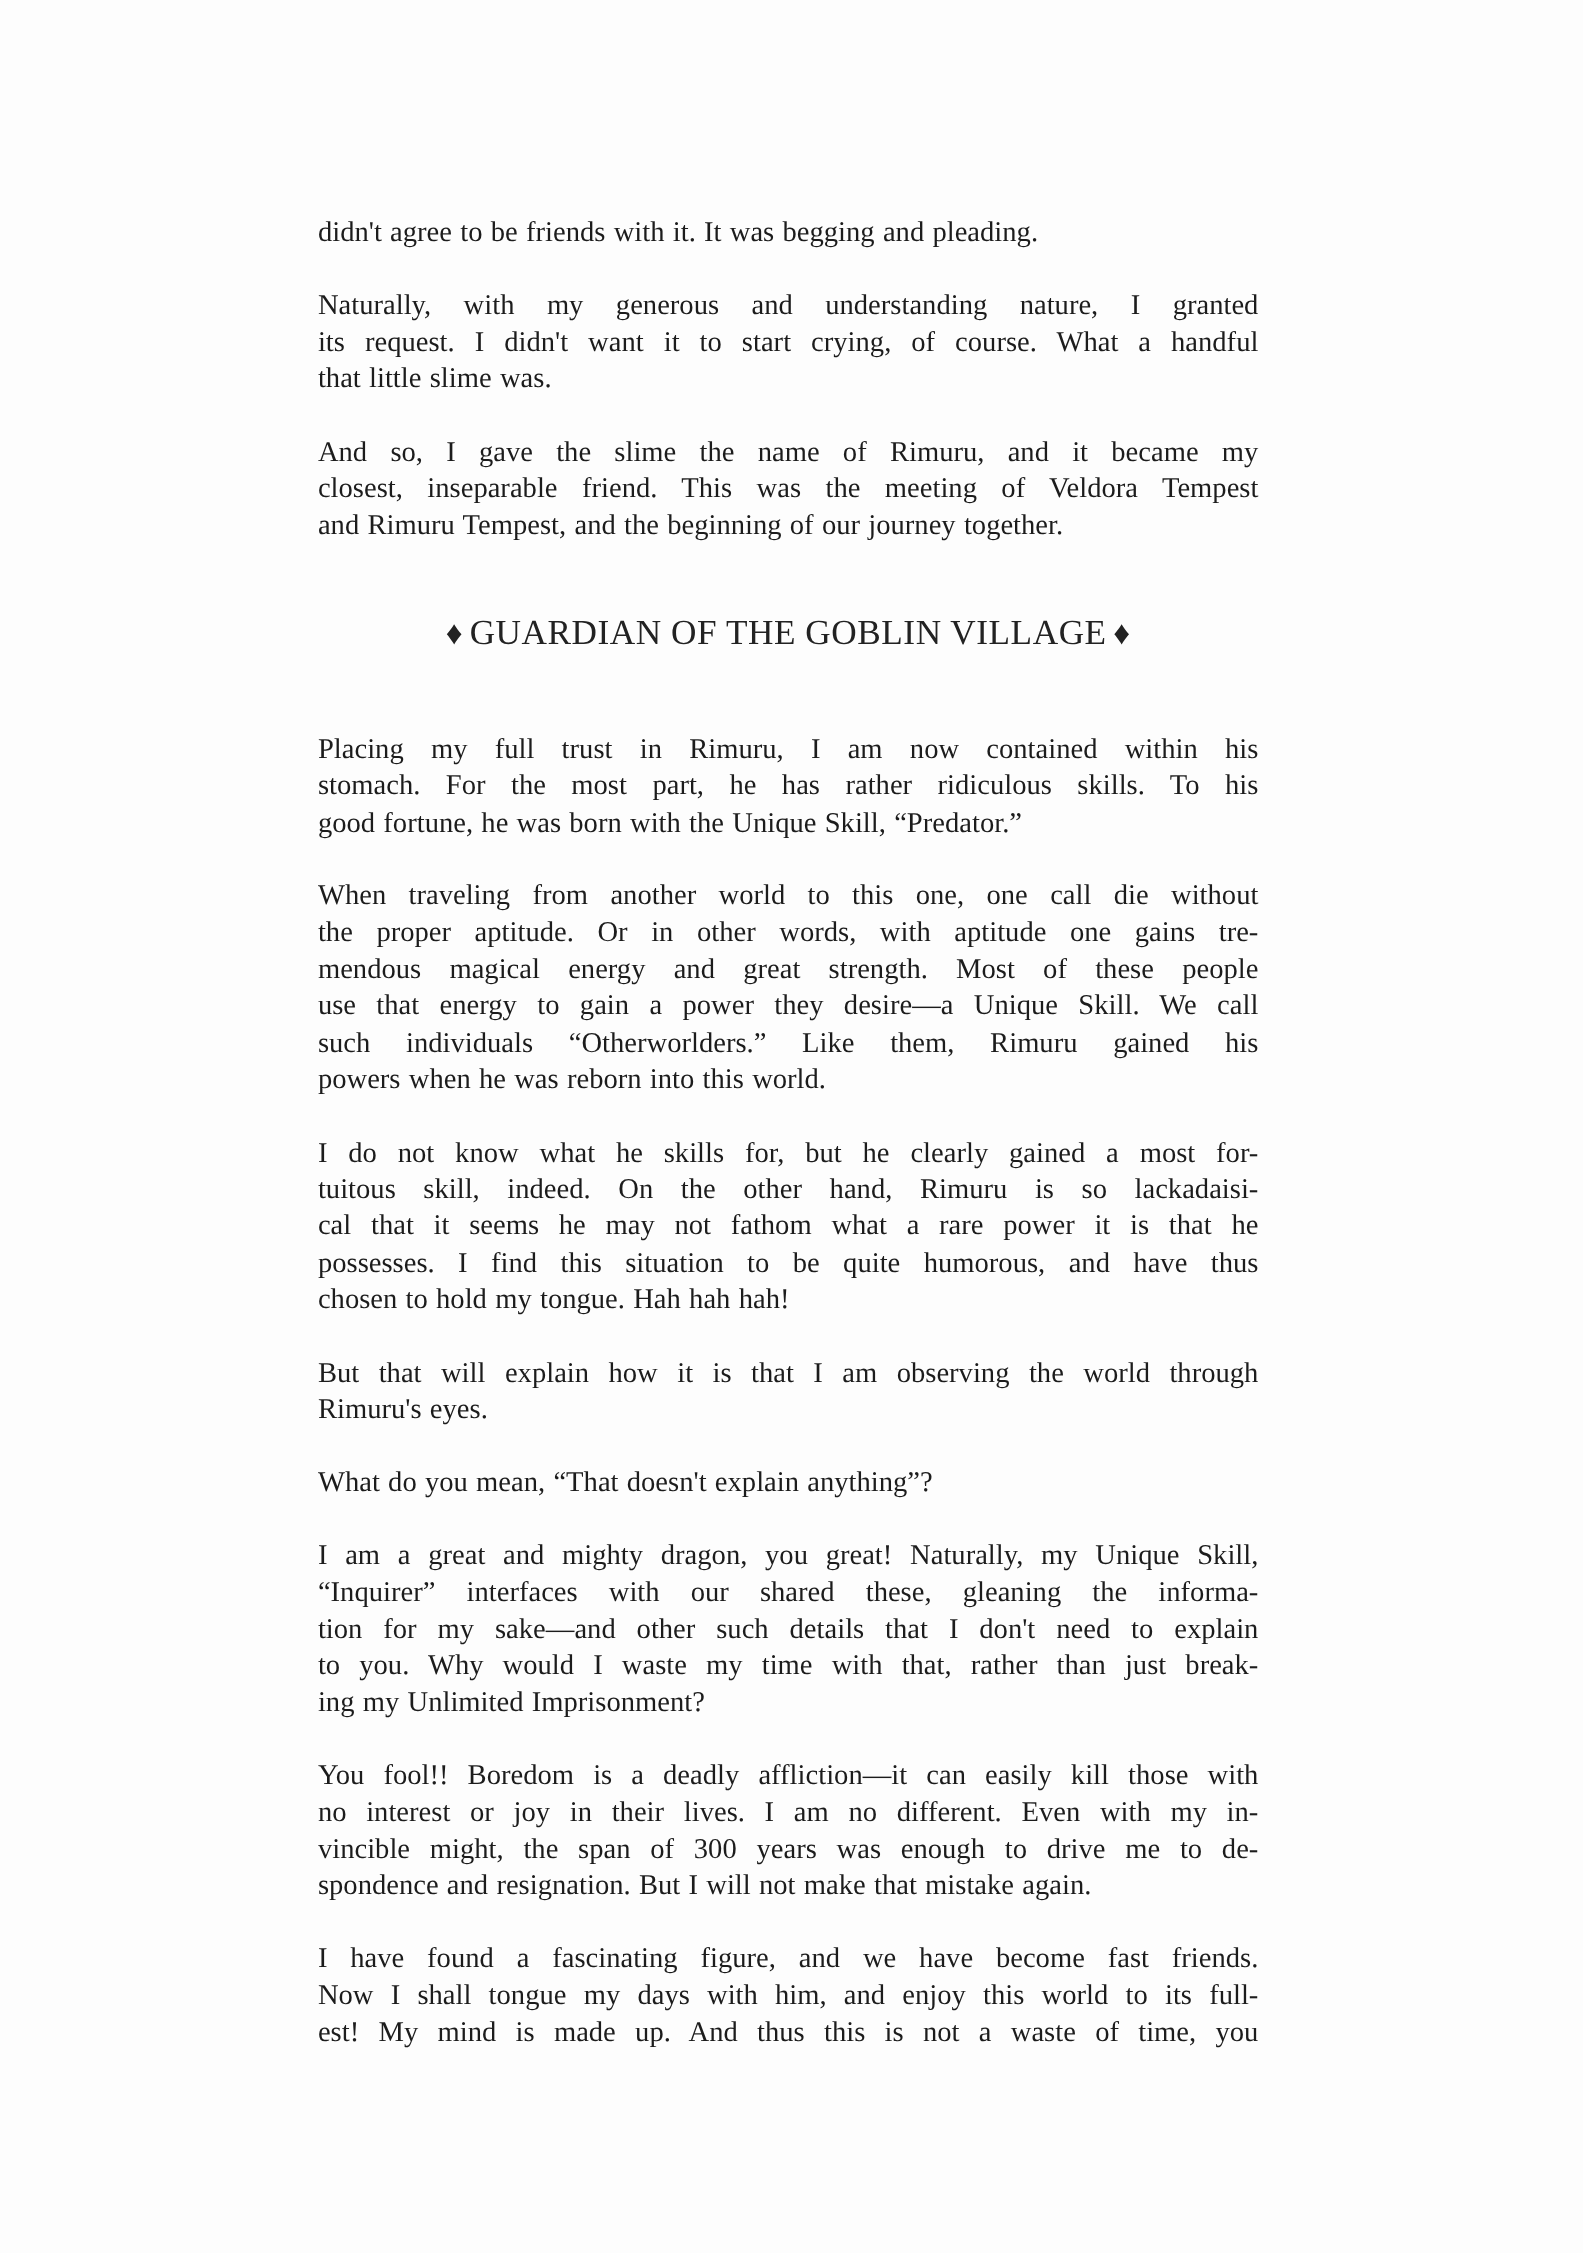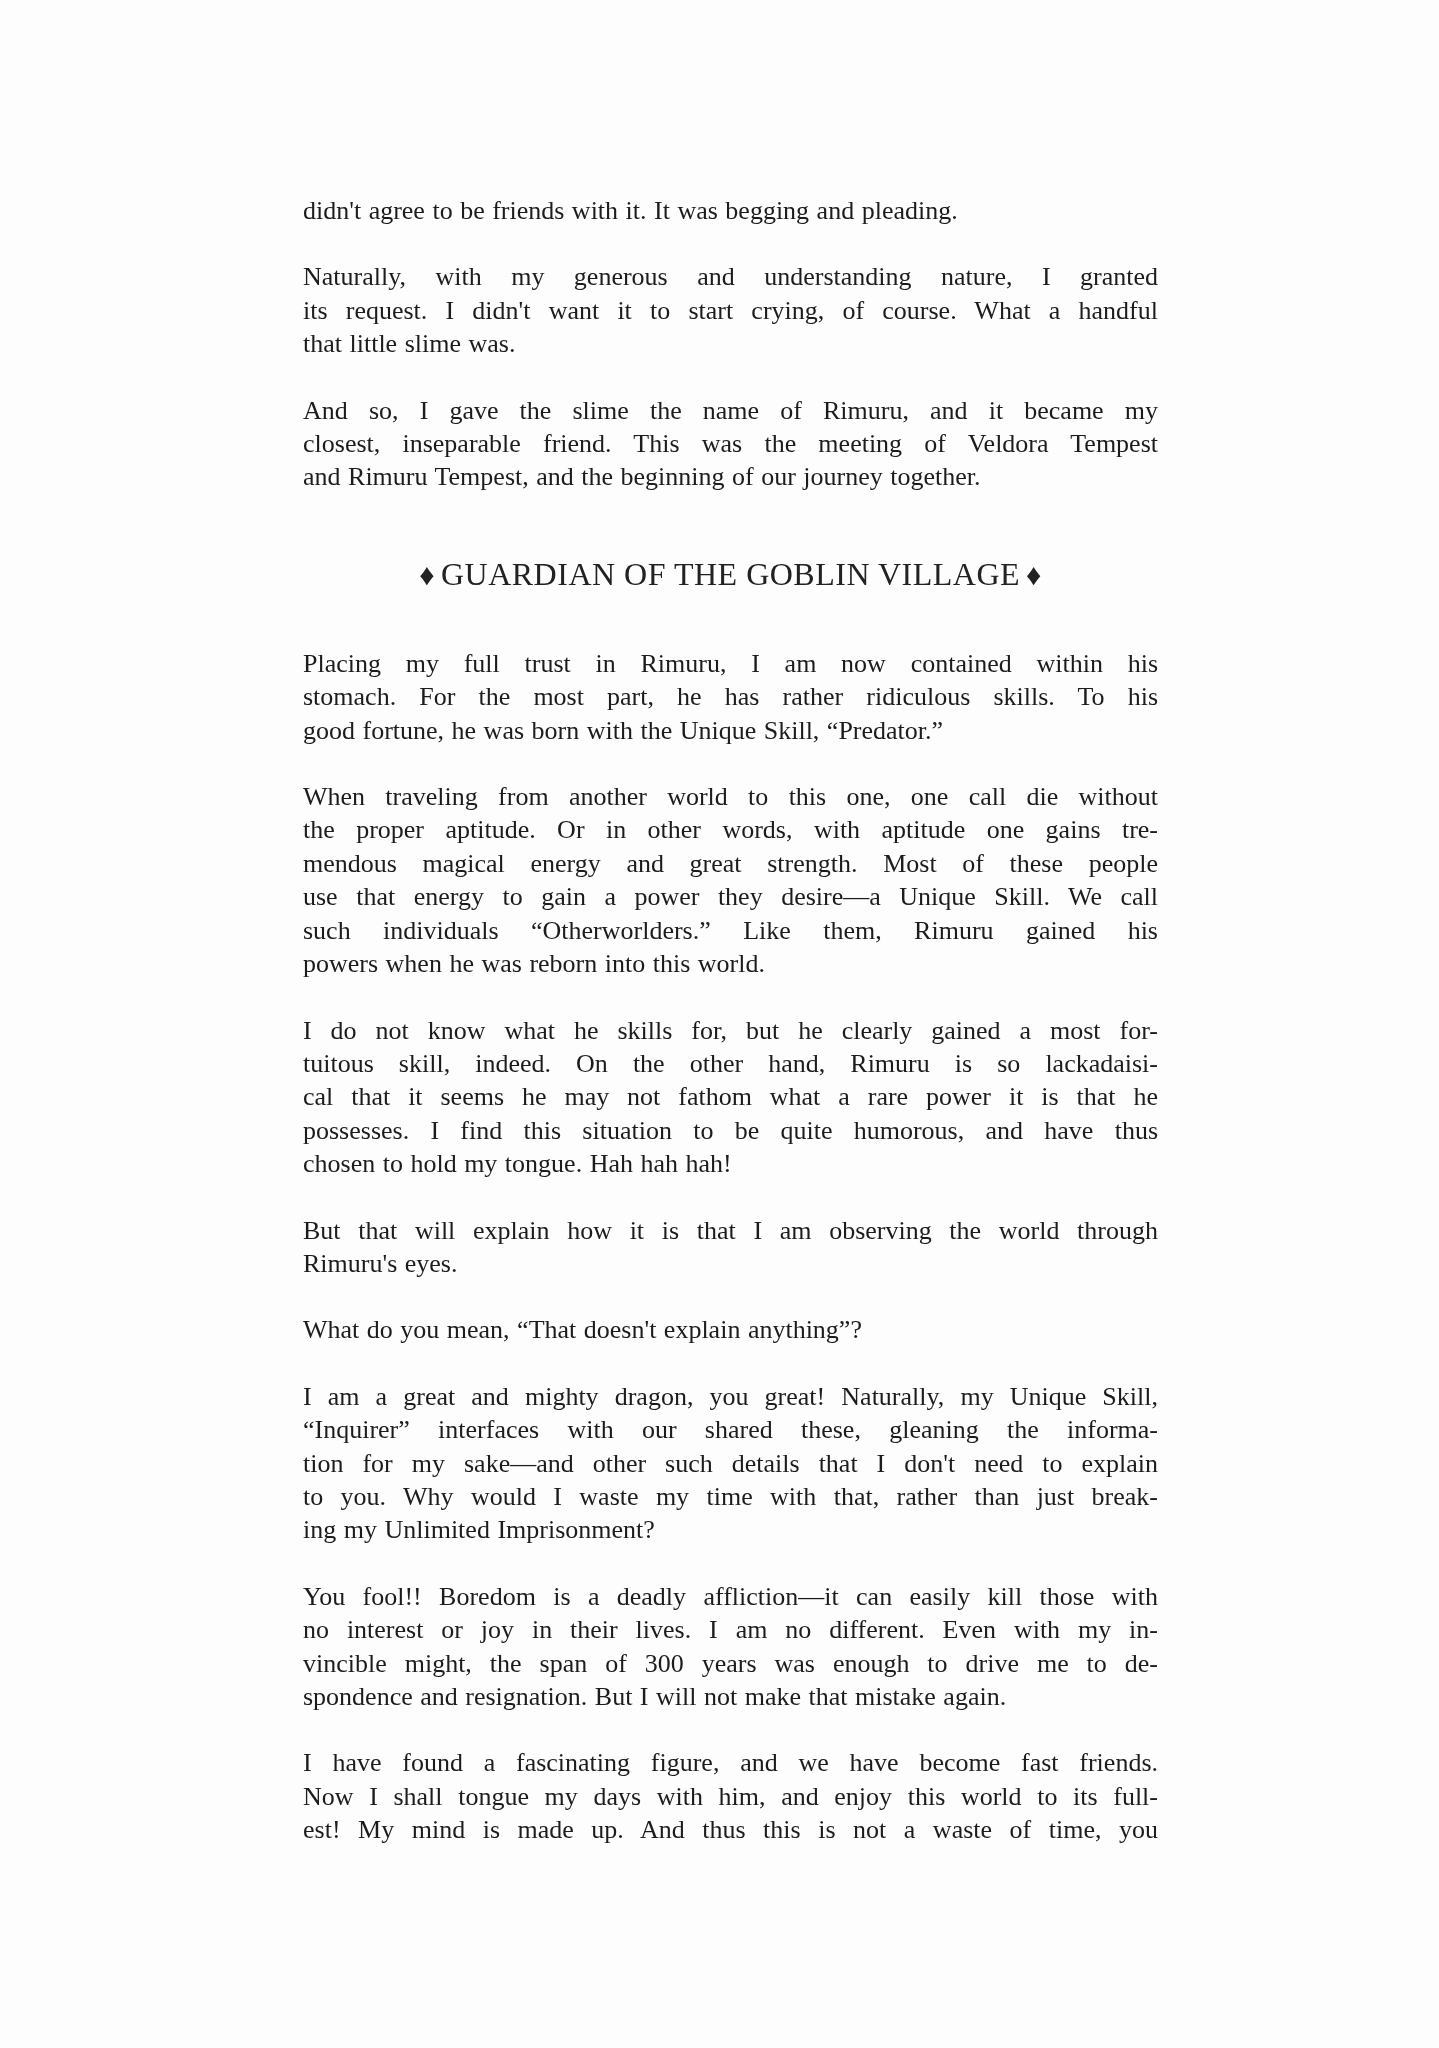--- a/index.html
+++ b/index.html
@@ -18,7 +18,7 @@
   }
   .text-column {
     position: absolute;
-    left: 303px;
+    left: 289px;
     top: 194px;
     width: 855px;
   }

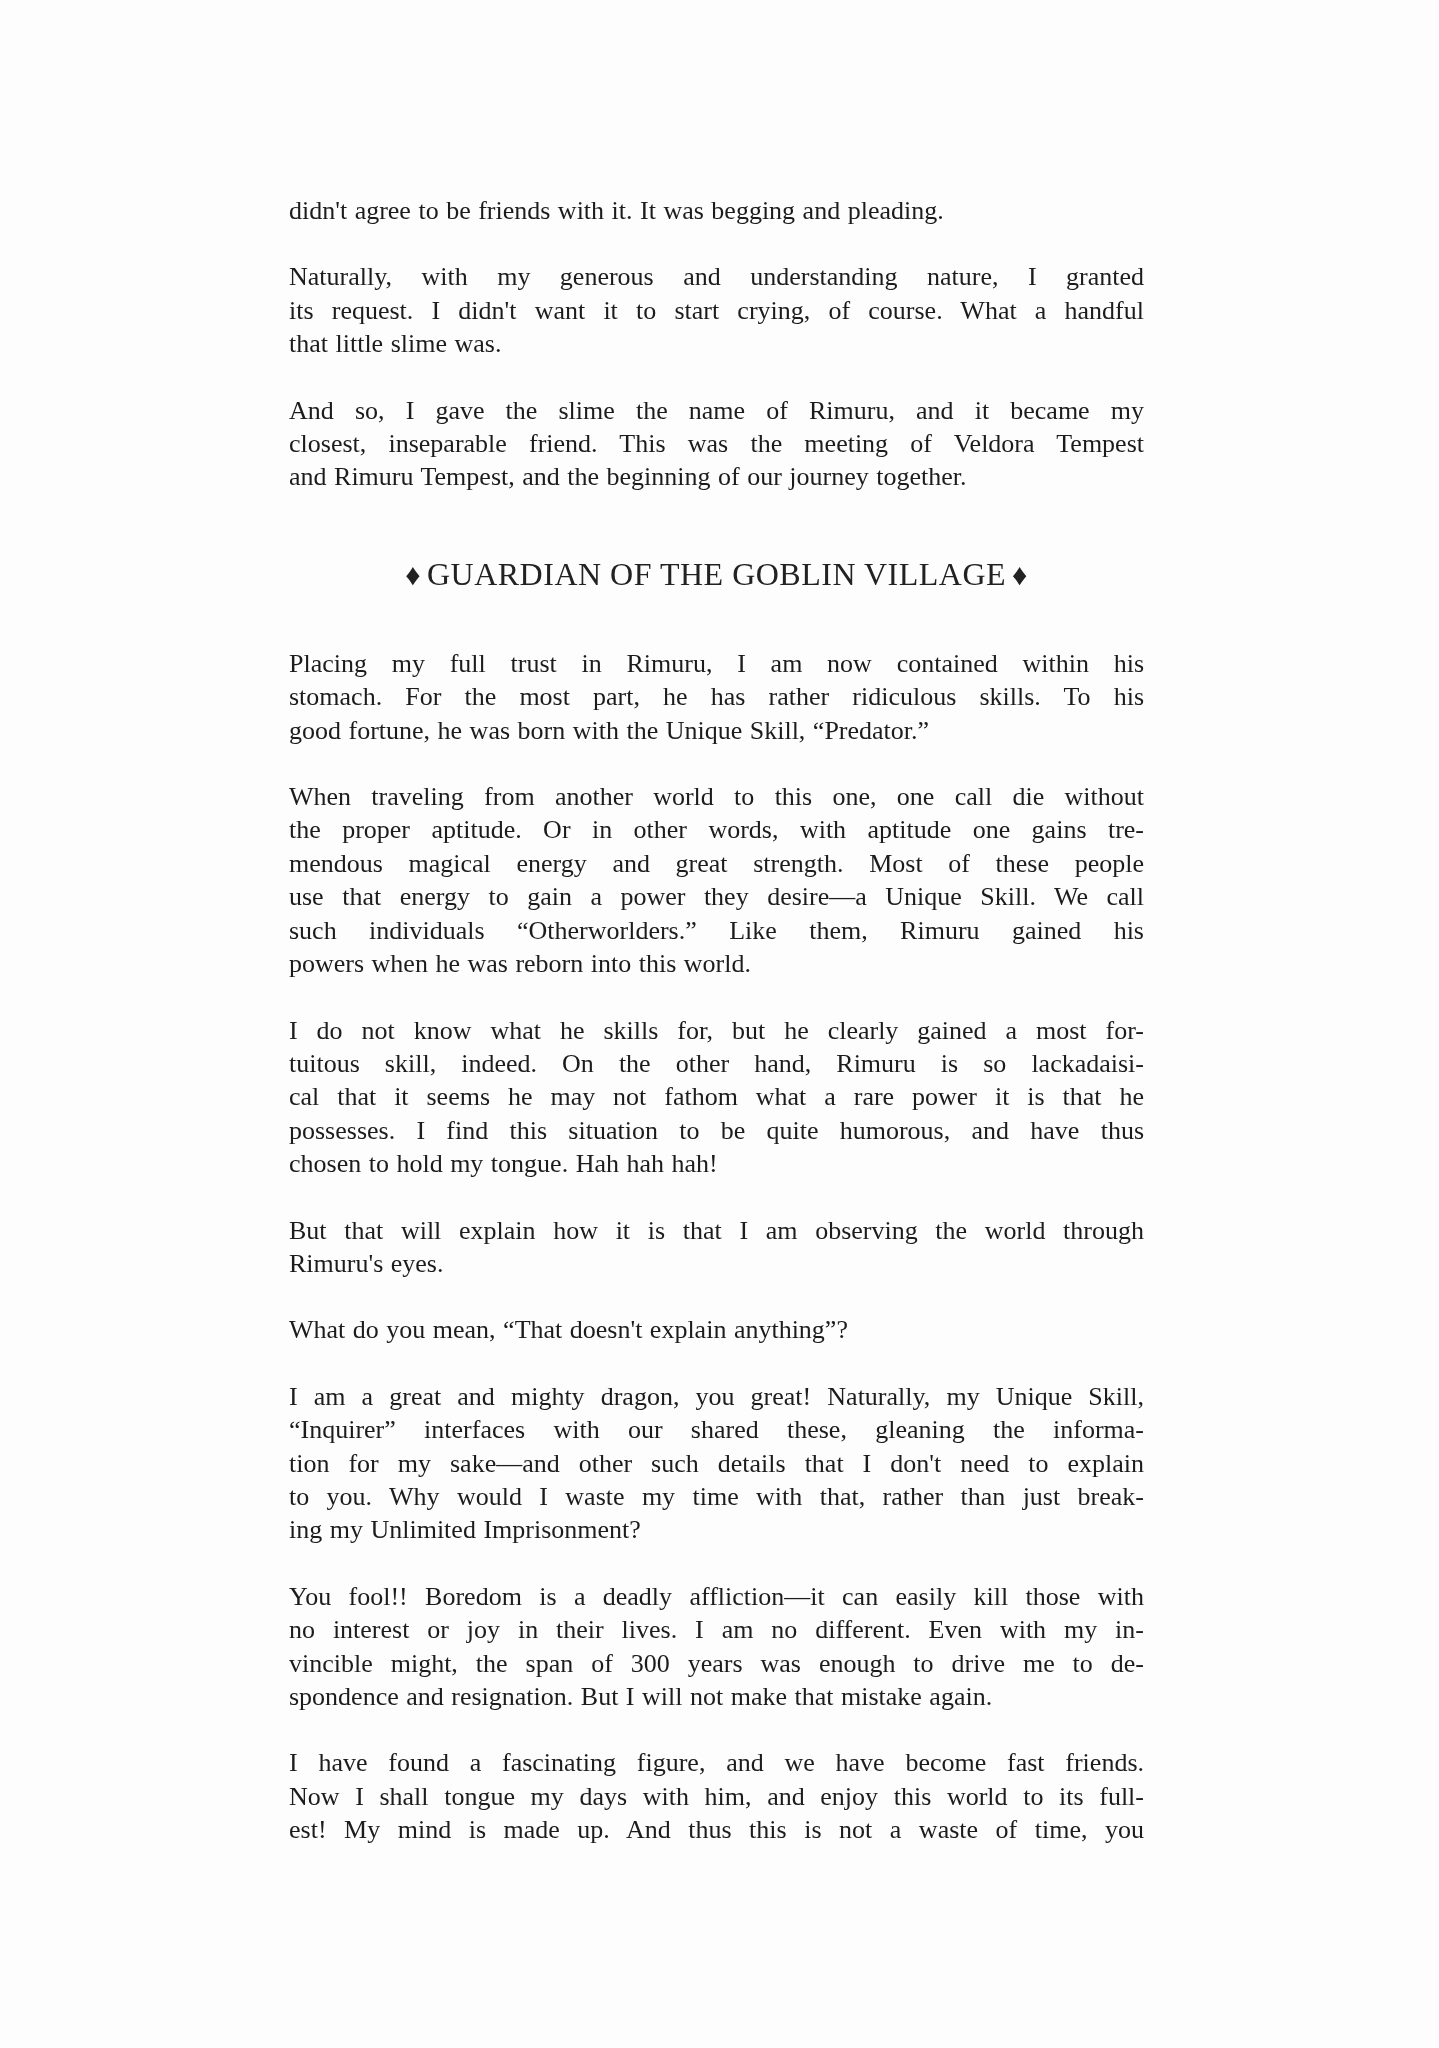--- a/index.html
+++ b/index.html
@@ -39,7 +39,7 @@
   .italic {
   }
   .chapter-heading {
-    margin: 60px 0 52px 0;
+    margin: 60px 0 68px 0;
     line-height: 40px;
     font-size: 32px;
     text-align: center;

